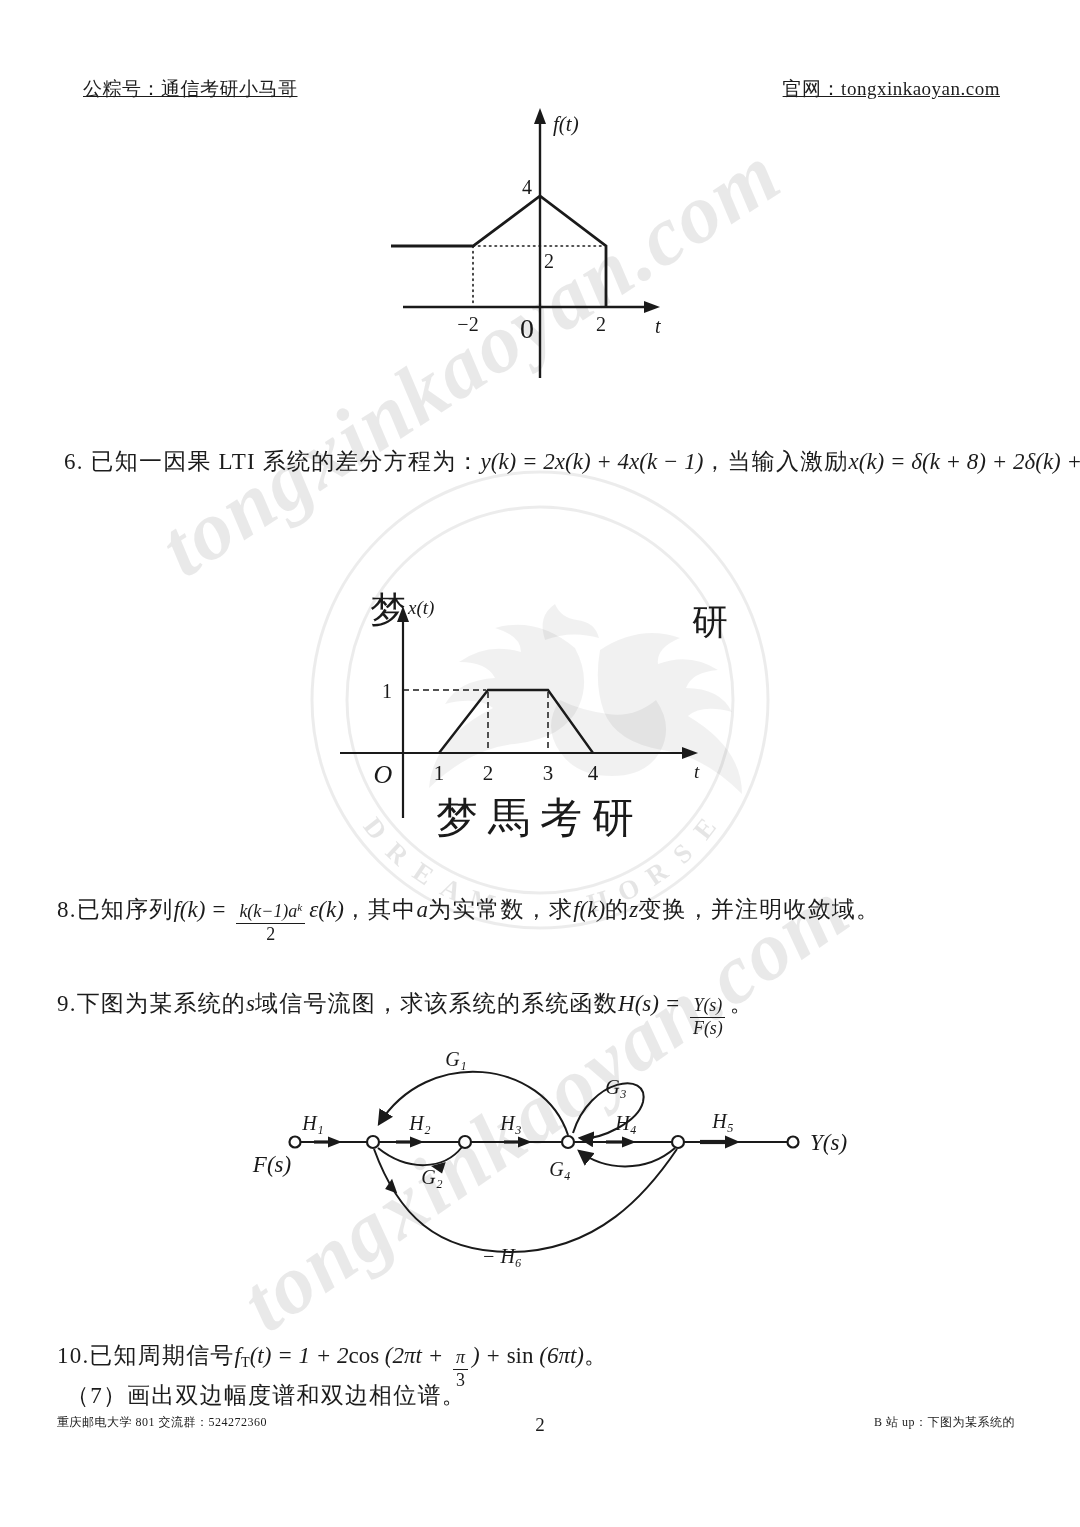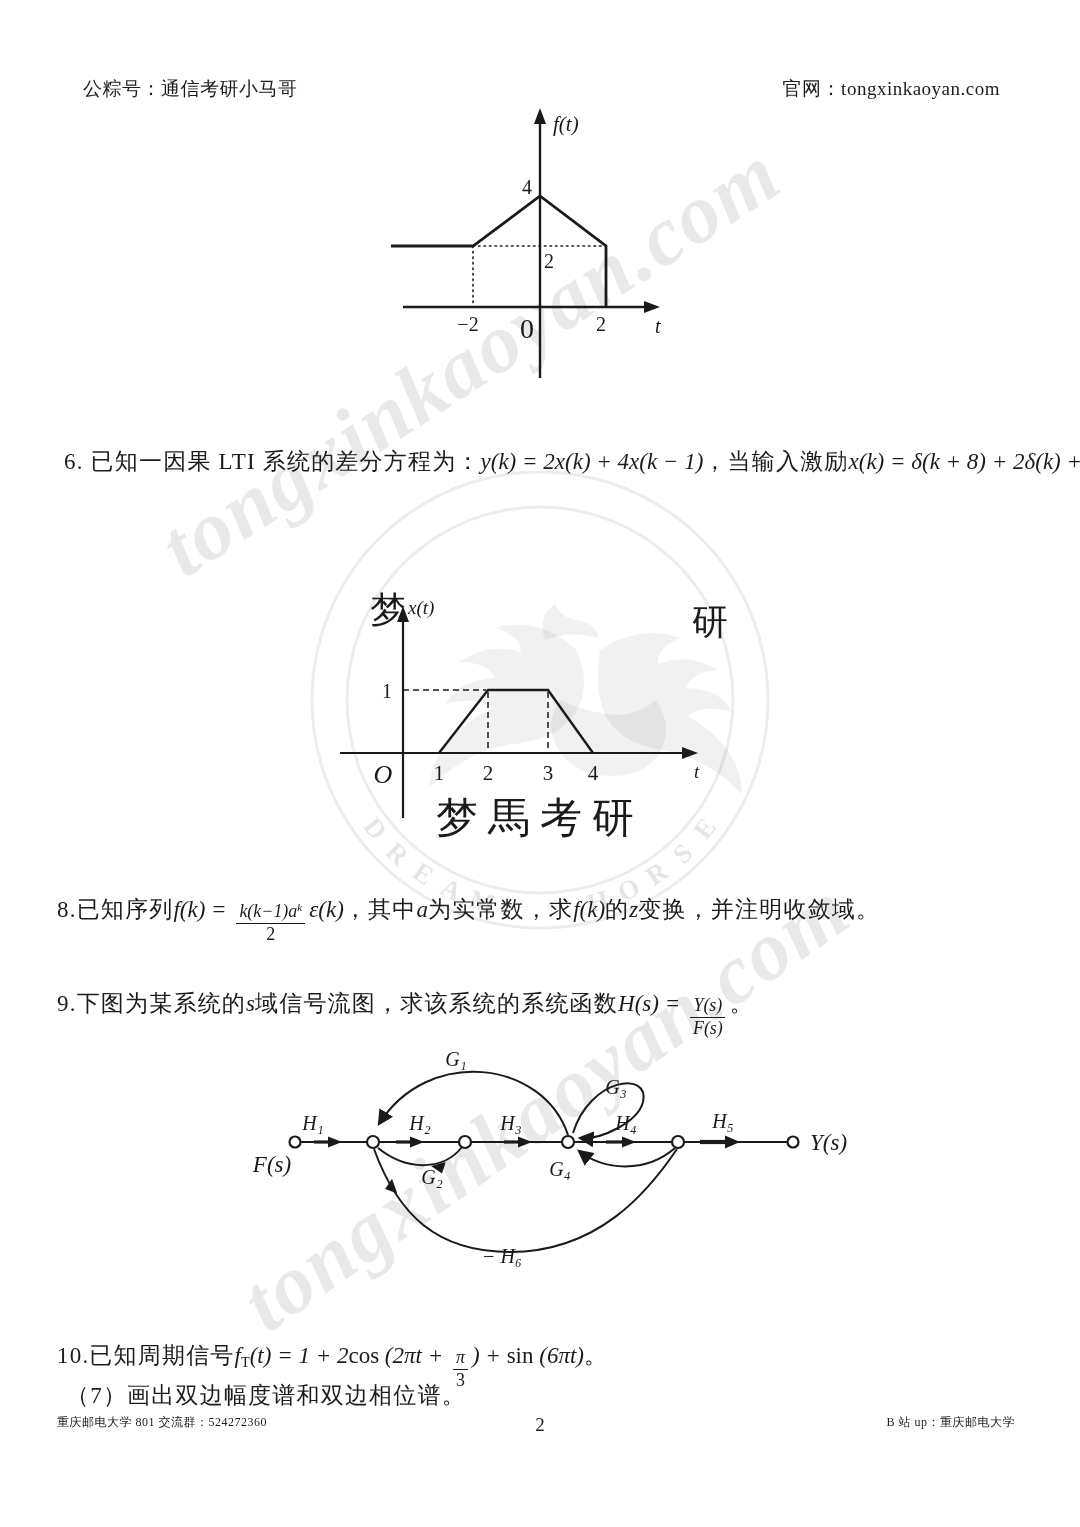--- a/index.html
+++ b/index.html
@@ -14,7 +14,7 @@
               font-family:"Liberation Serif","DejaVu Serif",serif;}
   
   .content{position:absolute;inset:0;z-index:2;}
-  .hdr{position:absolute;top:76px;font-size:19px;letter-spacing:0.5px;}
+  .hdr{position:absolute;top:76px;font-size:19px;letter-spacing:0.5px;text-decoration:underline;}
   .ftr{position:absolute;top:1414px;font-size:12px;letter-spacing:0.5px;}
   .q{position:absolute;font-size:23px;white-space:nowrap;}
   .qrow{display:flex;align-items:center;}

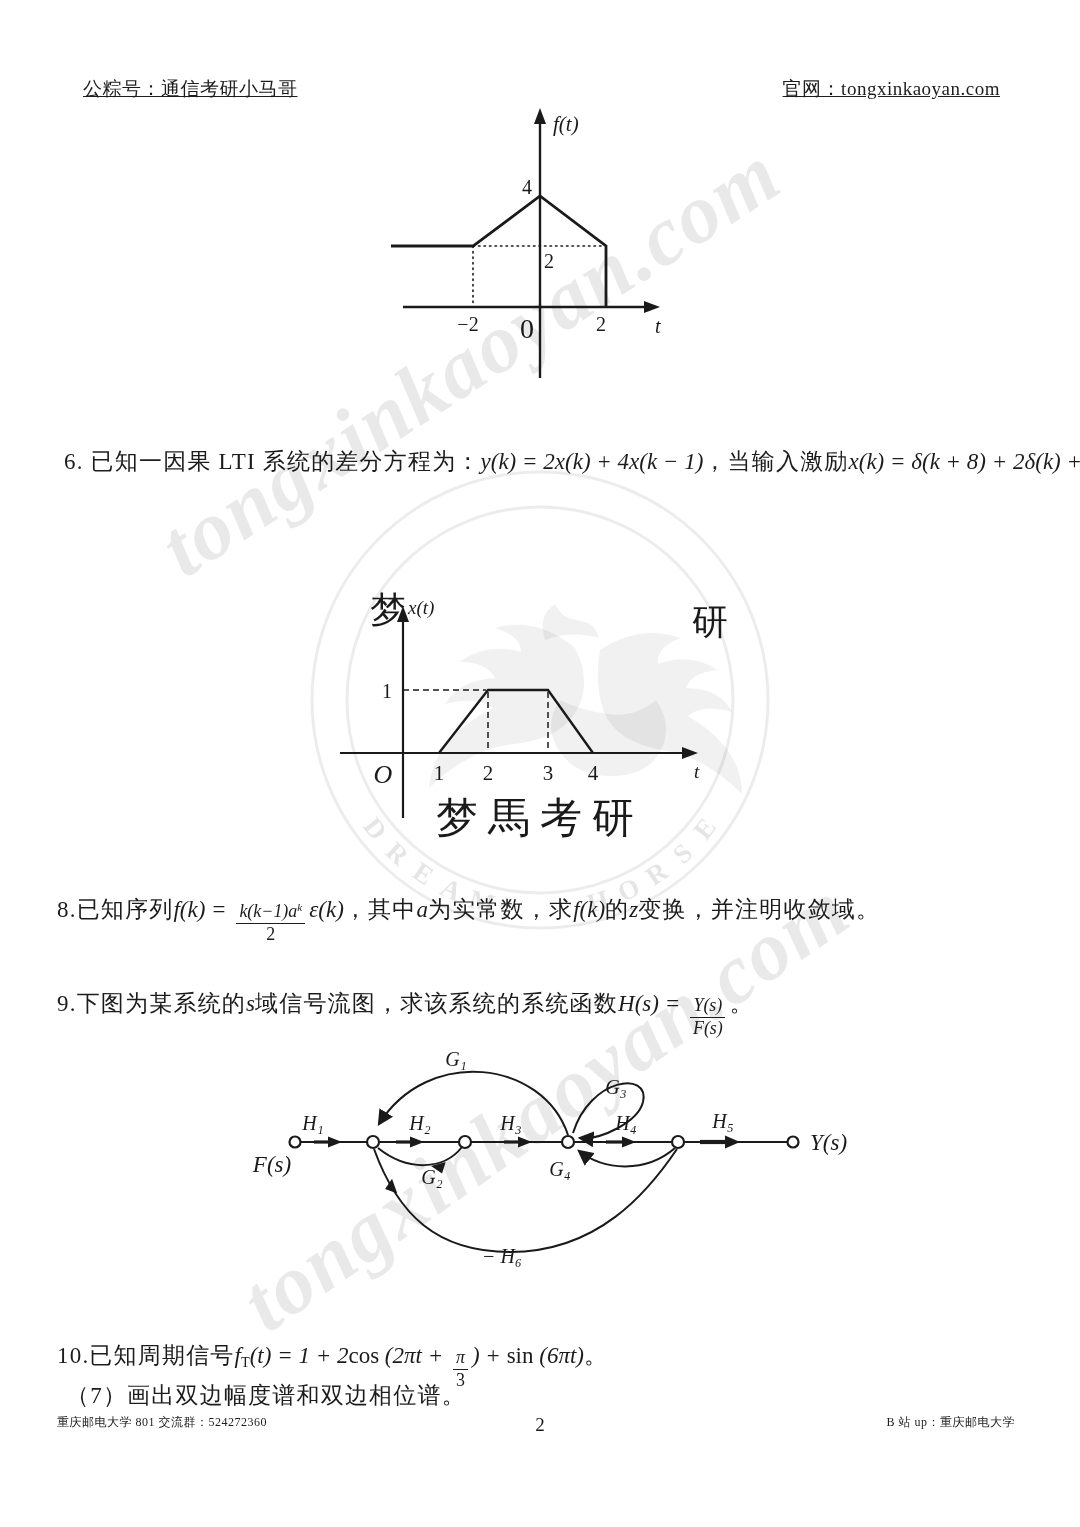--- a/index.html
+++ b/index.html
@@ -213,7 +213,7 @@
 
     <div class="ftr" style="left:57px;">重庆邮电大学 801 交流群：524272360</div>
     <div class="center-page-num">2</div>
-    <div class="ftr" style="right:65px;">B 站 up：重庆邮电大学</div>
+    <div class="ftr" style="right:65px;">B 站 up：下图为某系统的</div>
   </div>
 </div>
 

